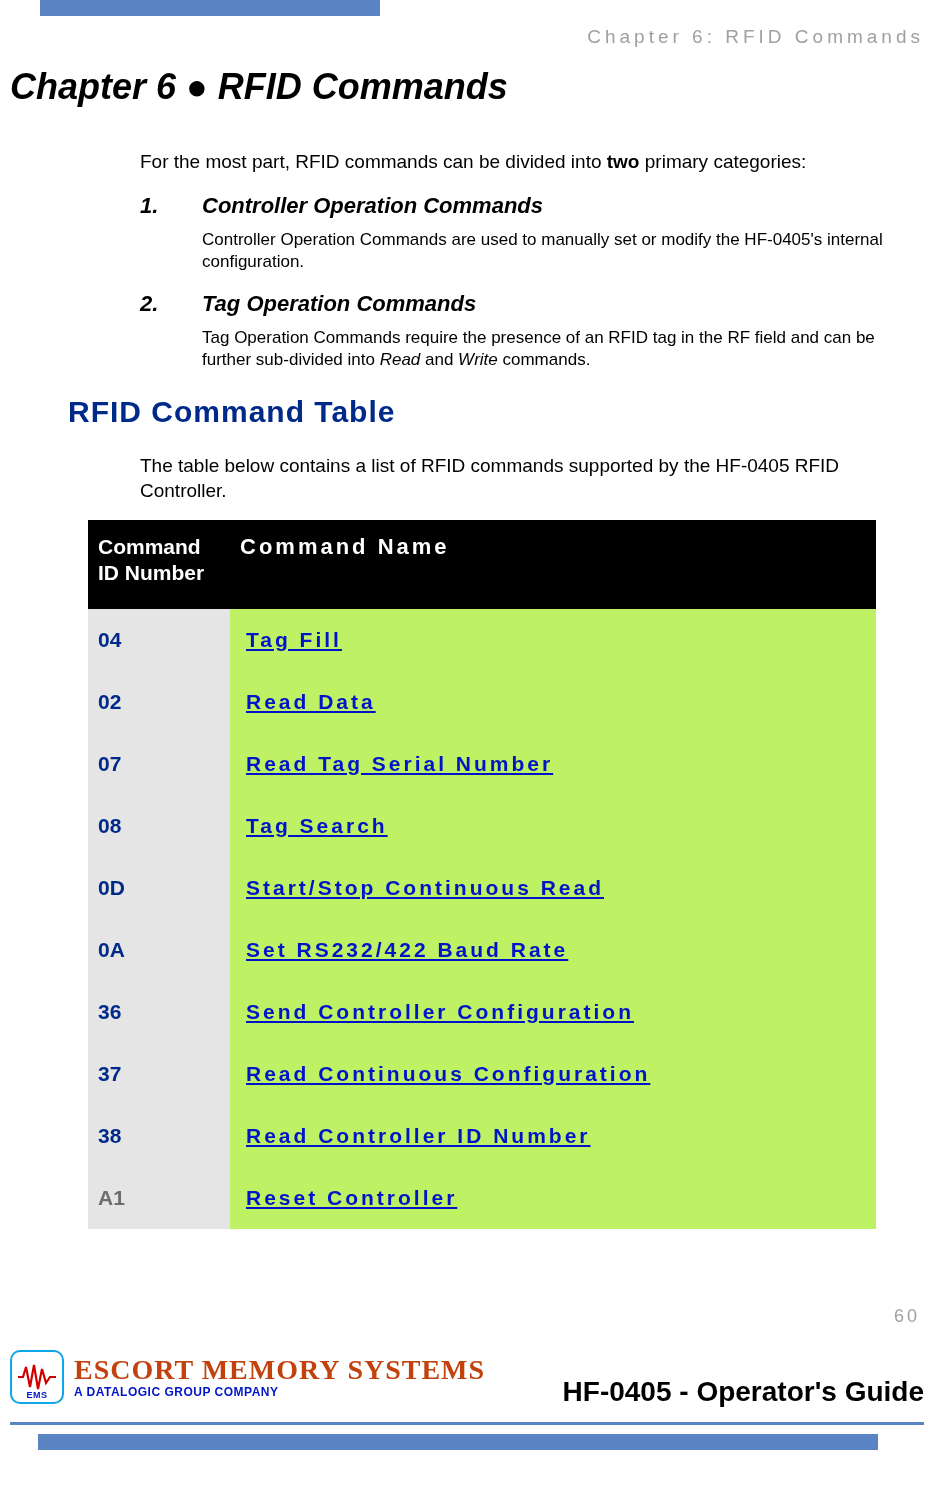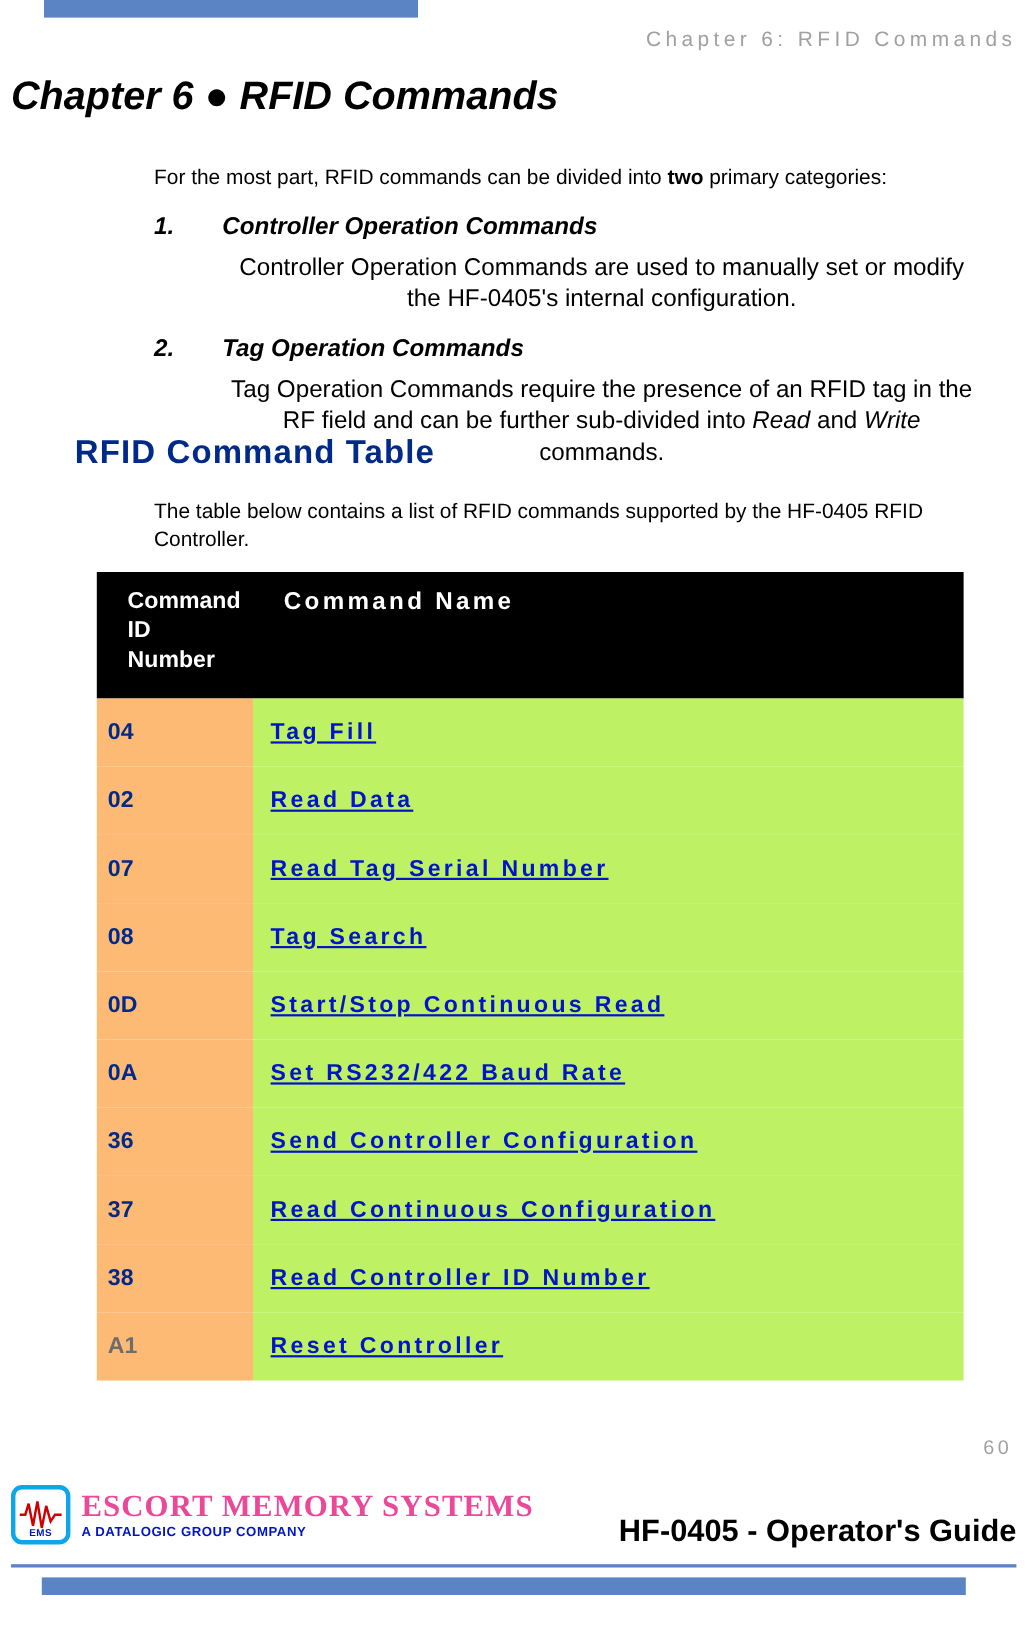--- a/index.html
+++ b/index.html
@@ -64,11 +64,10 @@
     font-style: italic;
   }
   .ol-body {
-    font-size: 22px;
+    font-size: 17px;
     line-height: 1.3;
     margin: 6px 0 18px 62px;
     width: 690px;
-    text-align: center;
   }
   .section-h2 {
     position: absolute;

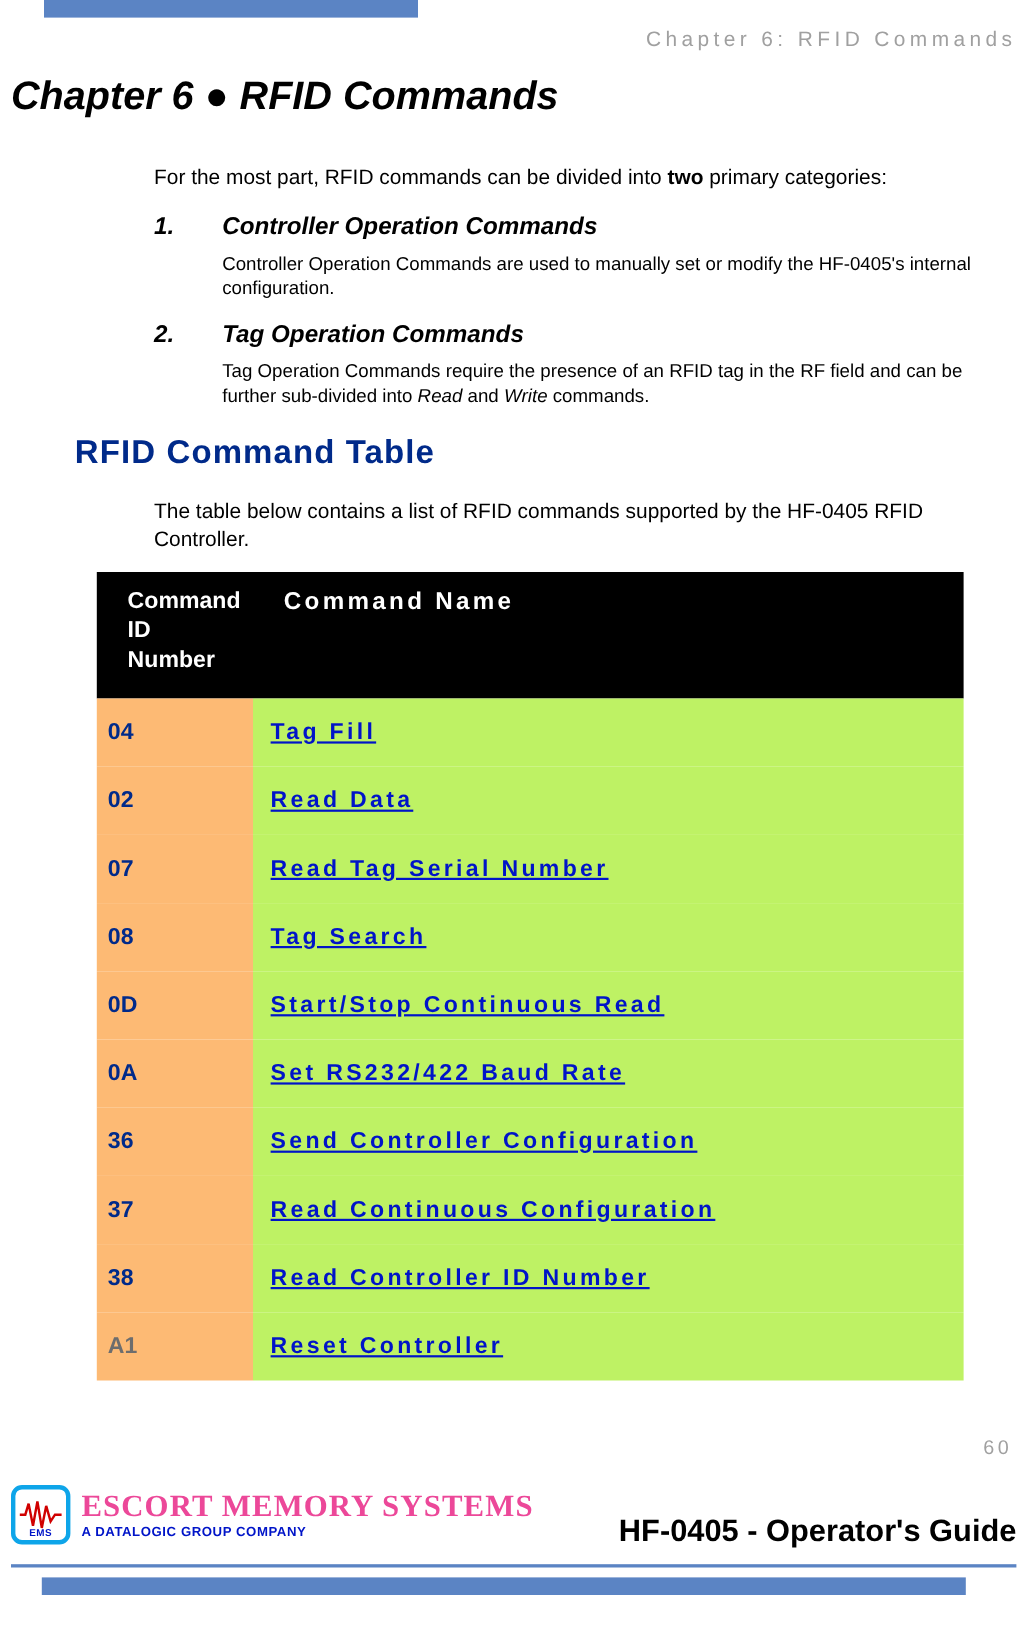--- a/index.html
+++ b/index.html
@@ -99,7 +99,7 @@
     color: #fff;
     text-align: left;
     vertical-align: top;
-    padding: 14px 10px 22px 28px;
+    padding: 14px 10px 22px 10px;
   }
   table.cmd th.col-id {
     width: 142px;

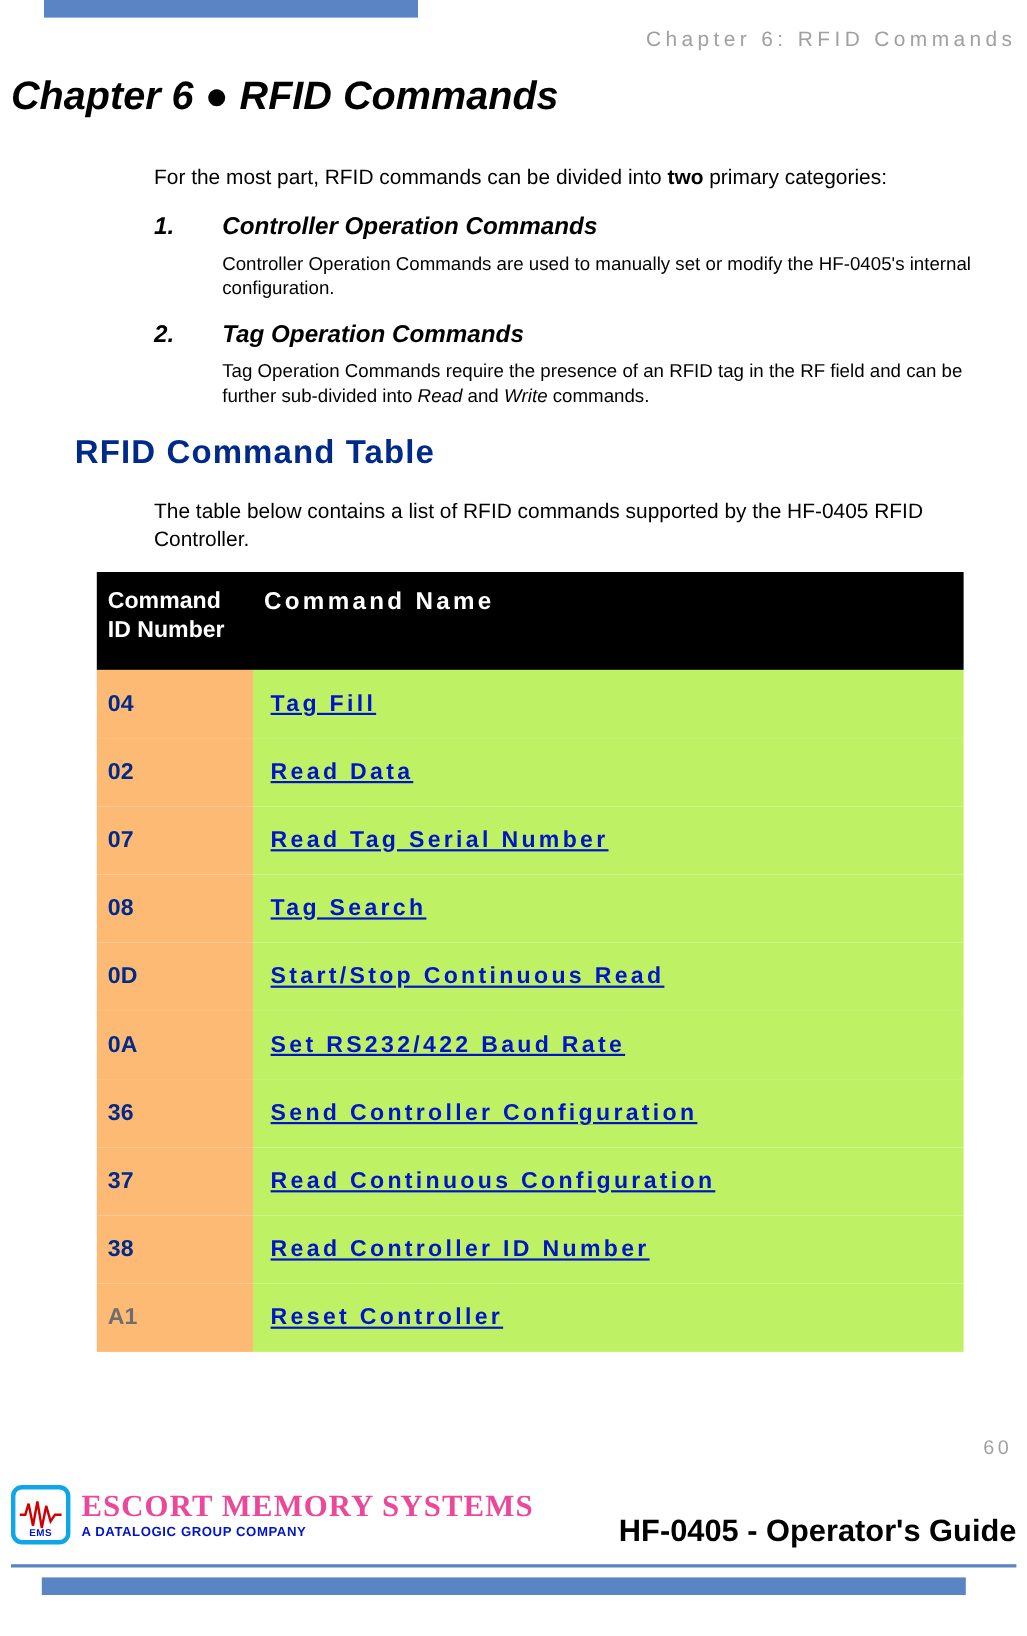--- a/index.html
+++ b/index.html
@@ -120,7 +120,7 @@
     vertical-align: middle;
   }
   table.cmd td.id-cell {
-    background: #fdba74;
+    background: #e5e5e5;
     color: #002a8a;
     font-family: Arial, sans-serif;
     font-size: 21px;

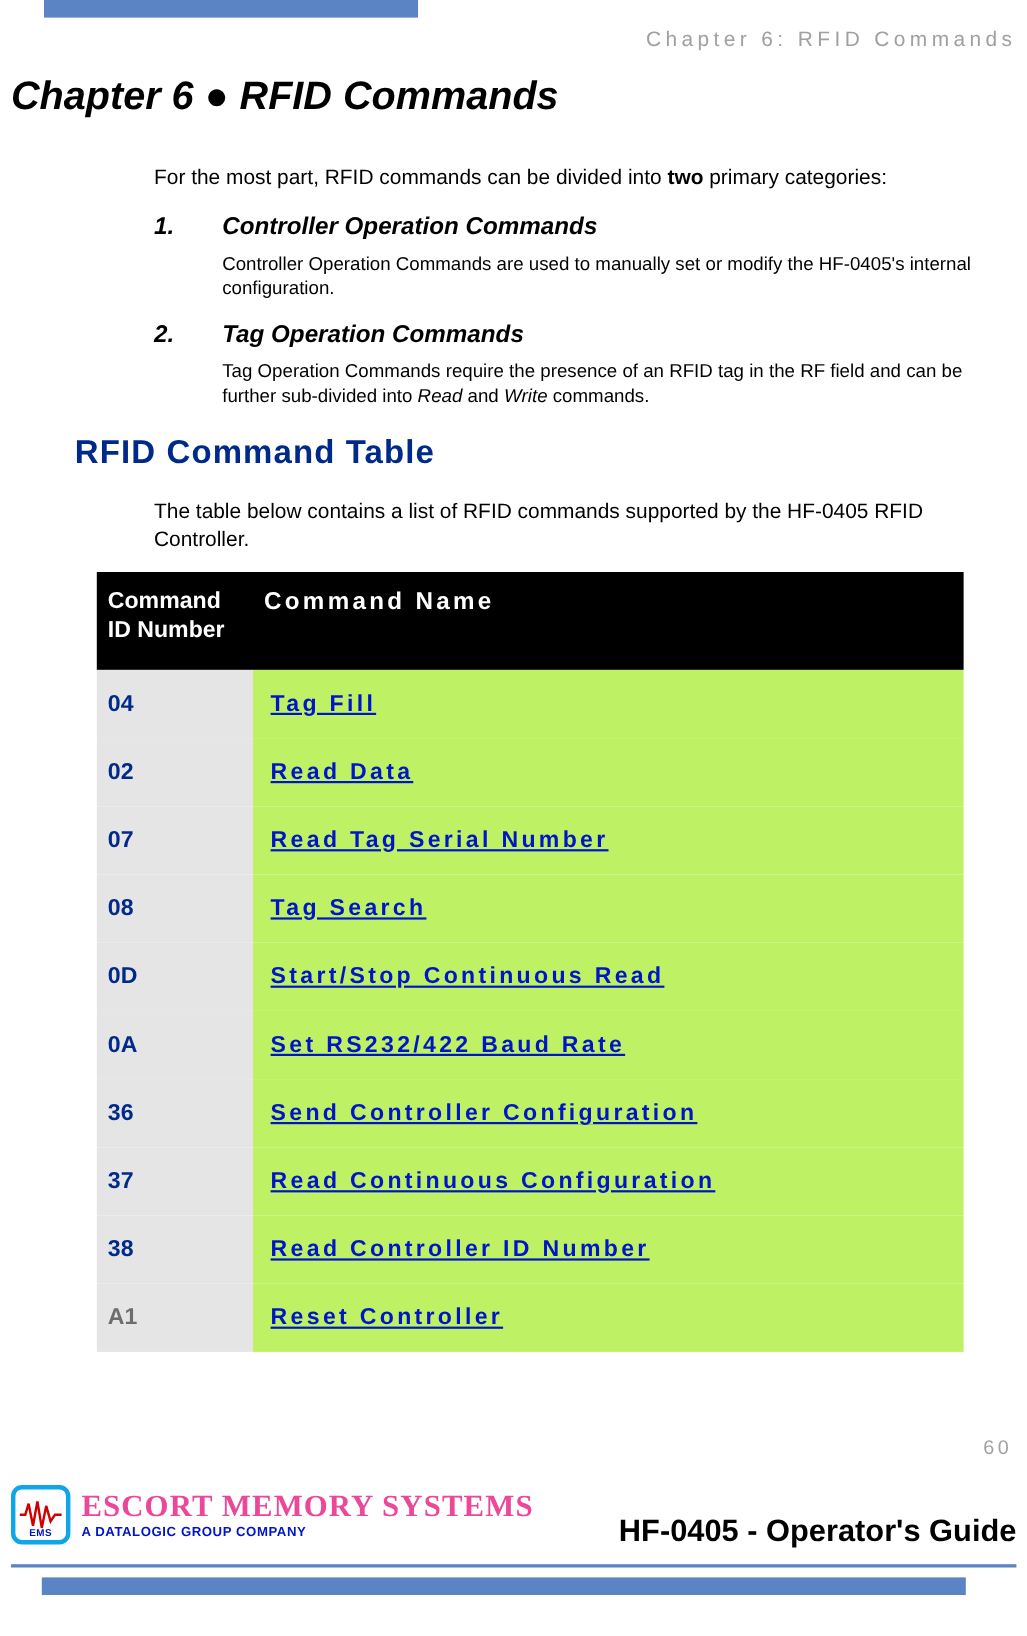--- a/index.html
+++ b/index.html
@@ -195,7 +195,7 @@
     font-size: 28px;
     font-weight: bold;
     letter-spacing: 1px;
-    color: #ec4899;
+    color: #c2410c;
   }
   .brand-sub {
     font-family: Arial, sans-serif;

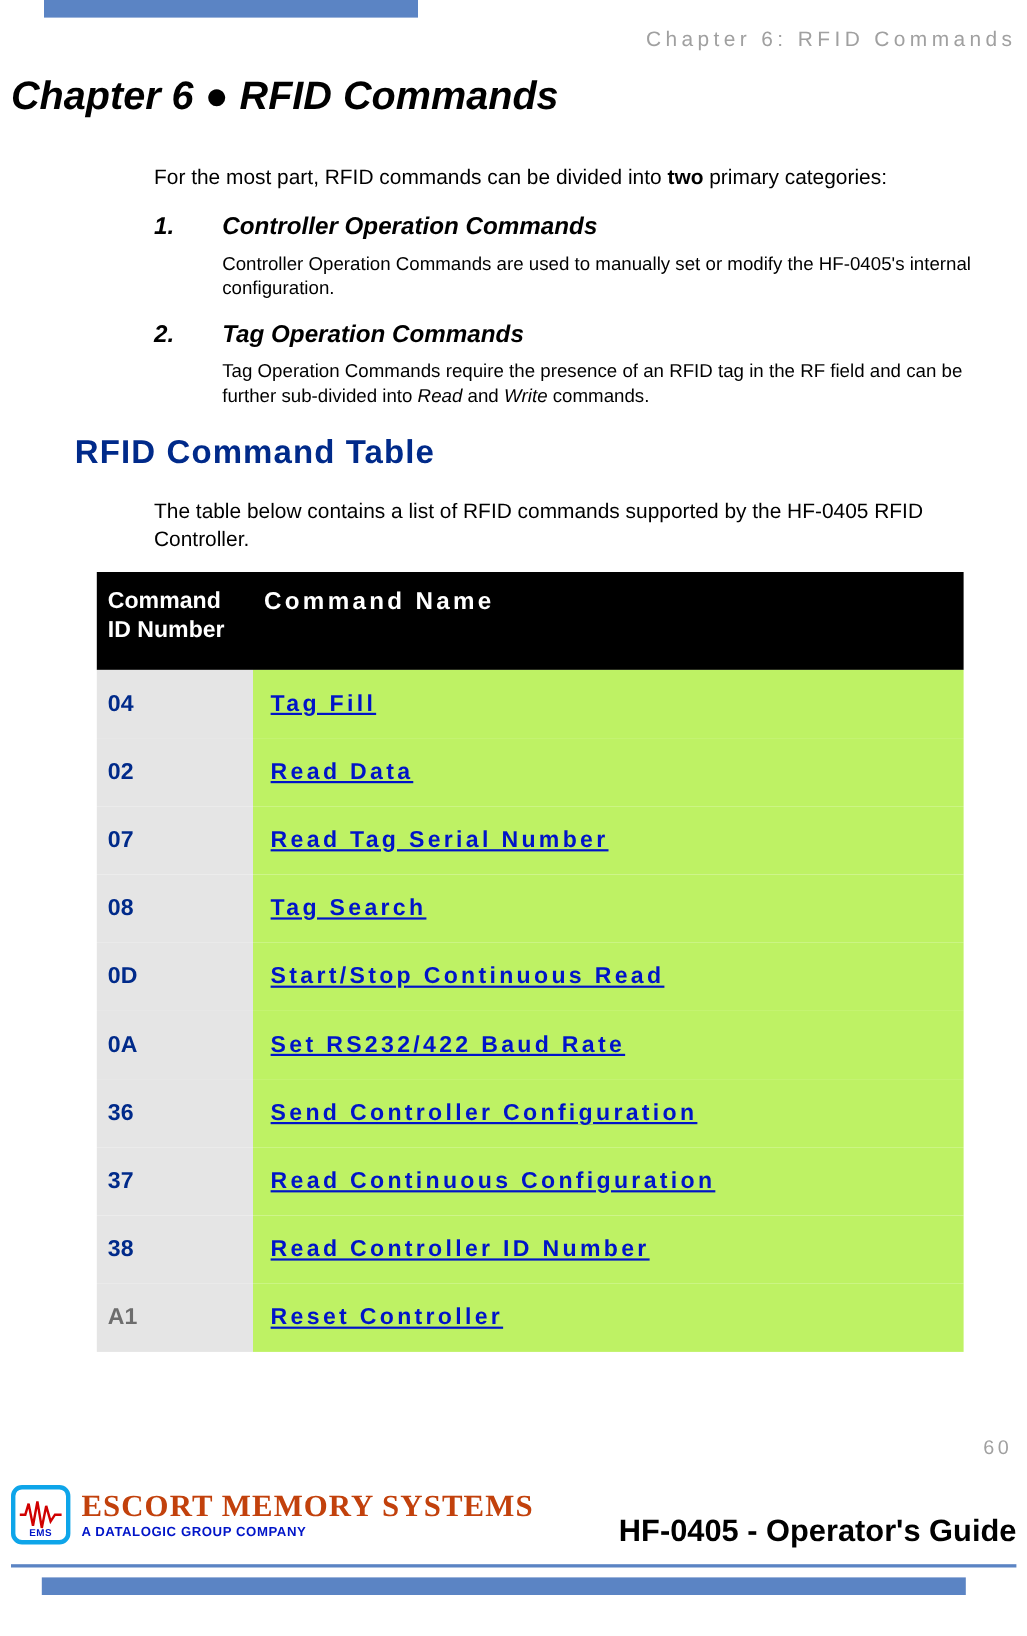--- a/index.html
+++ b/index.html
@@ -166,7 +166,7 @@
   }
   .ems-badge {
     width: 54px; height: 54px;
-    border: 4px solid #0ea5e9;
+    border: 2px solid #0ea5e9;
     border-radius: 10px;
     display: flex;
     align-items: center;

